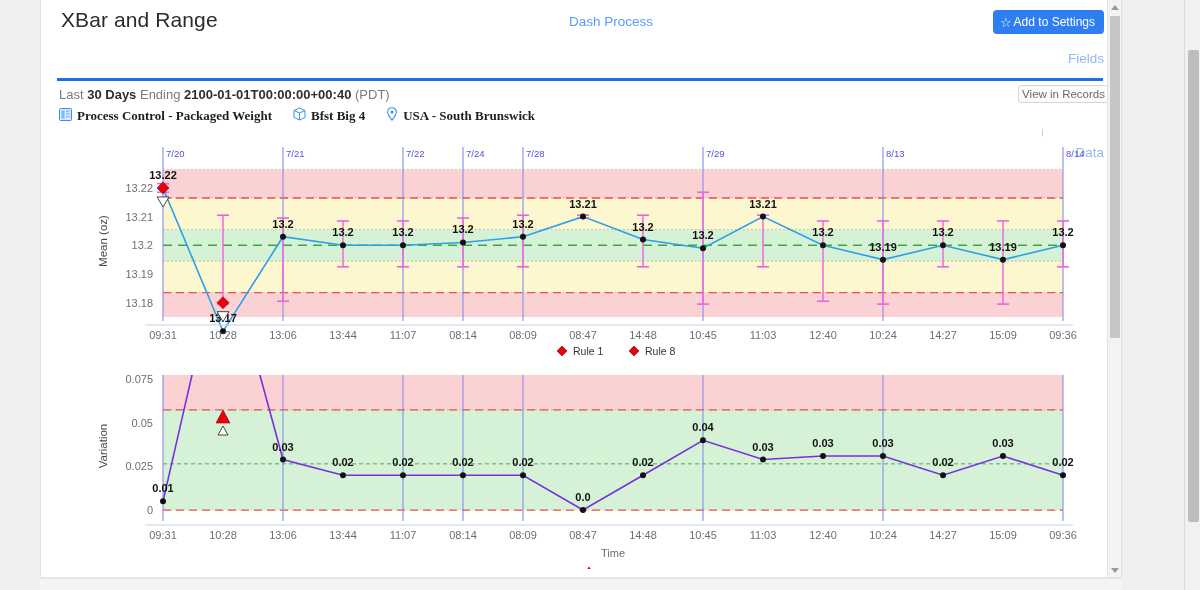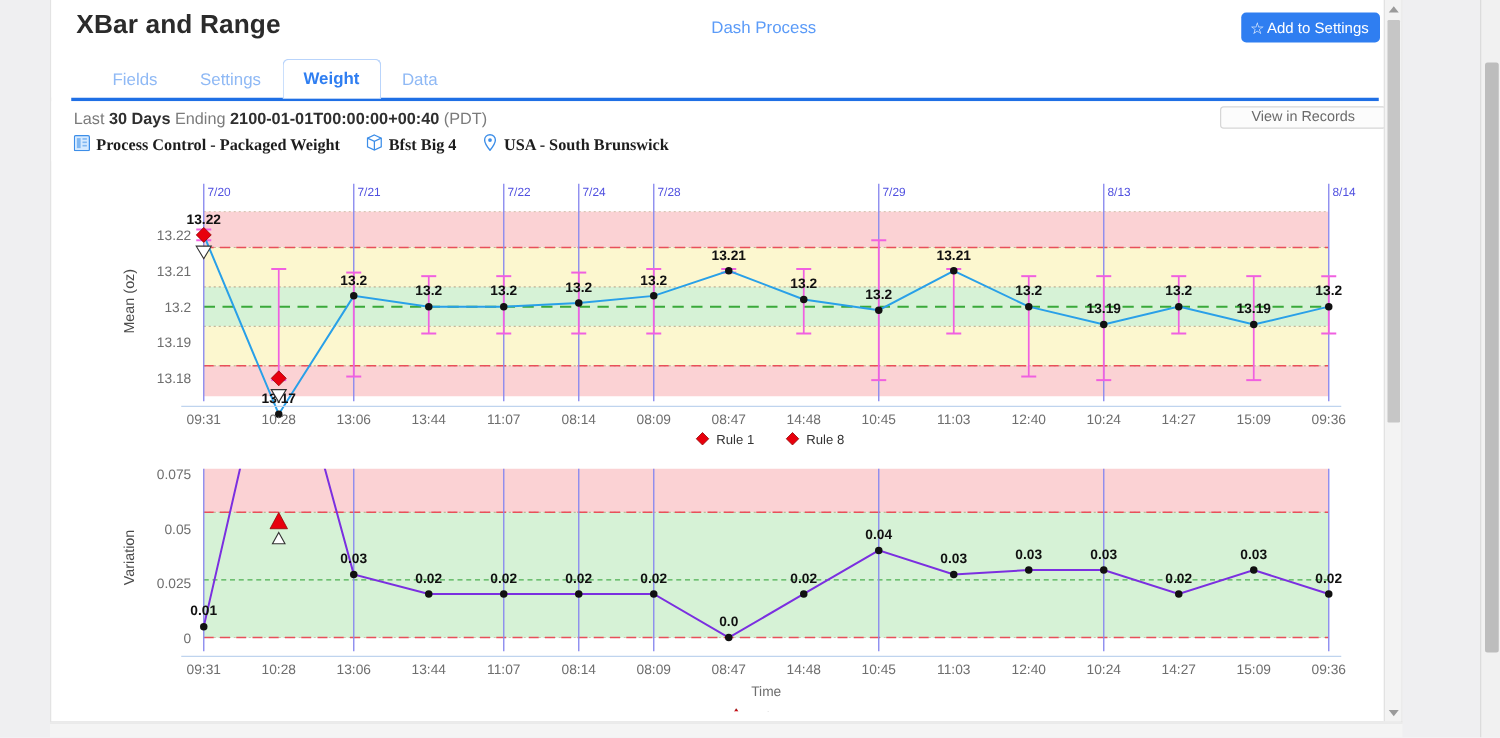--- a/index.html
+++ b/index.html
@@ -33,7 +33,7 @@
   }
   .page-title {
     position: absolute; left: 20px; top: 8px;
-    font-size: 21px; color: #2b2b2b; font-weight: 700;
+    font-size: 21px; color: #2b2b2b; font-weight: 400;
     letter-spacing: .1px;
   }
   .dash-builder {

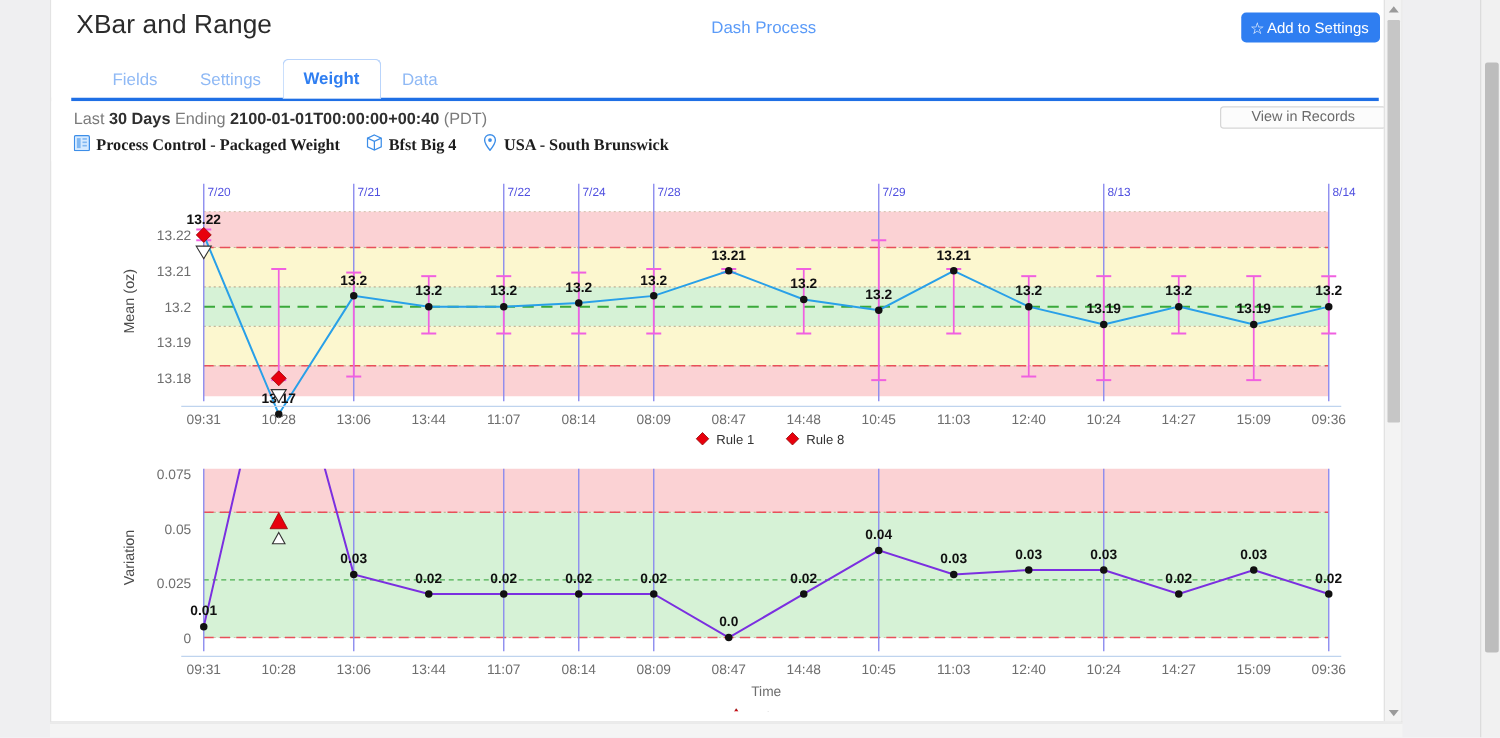--- a/index.html
+++ b/index.html
@@ -61,6 +61,7 @@
     padding-left: 32px;
     display: flex;
     align-items: flex-end;
+    flex-direction: column;
   }
   .tab {
     font-size: 13.5px;

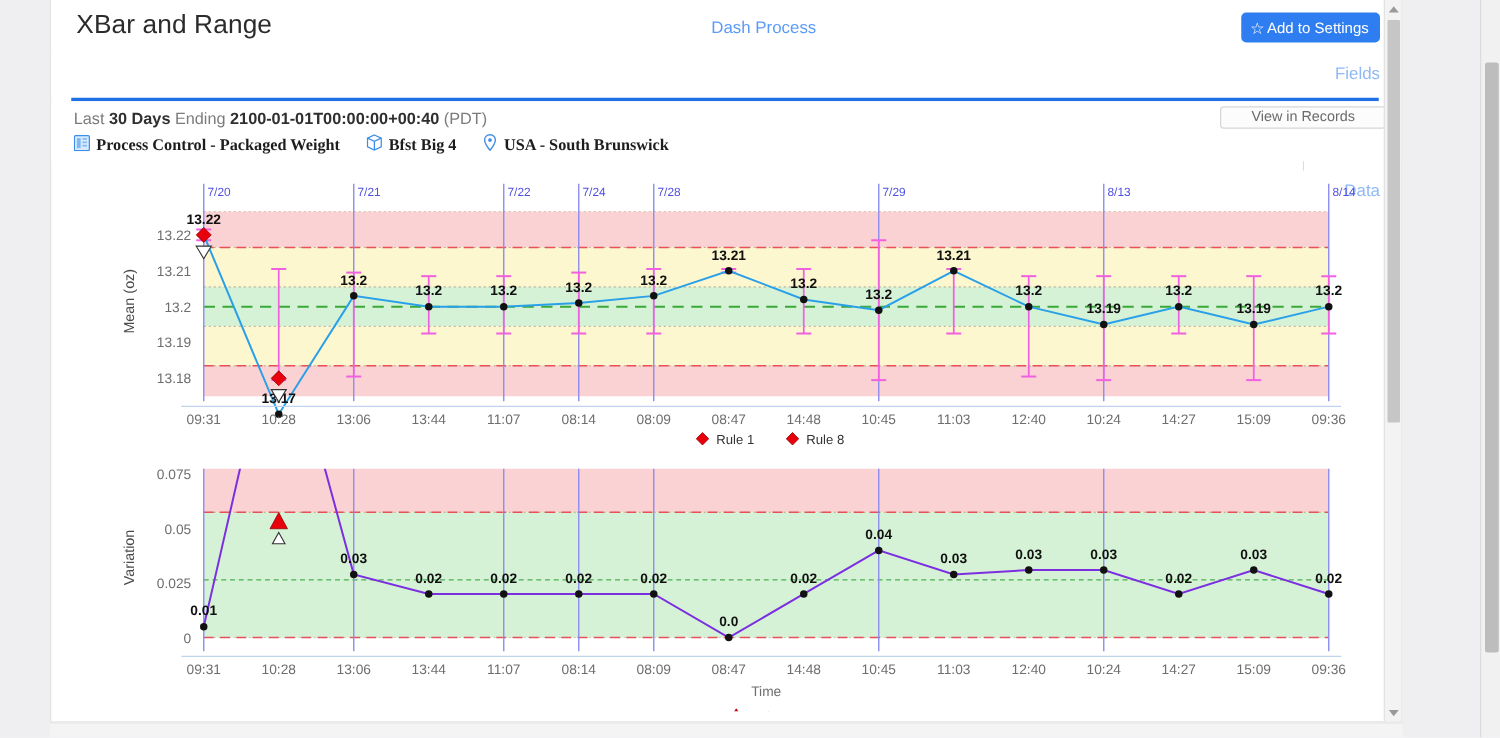--- a/index.html
+++ b/index.html
@@ -108,7 +108,7 @@
     border: 1px solid #d6d6d6;
     border-radius: 3px;
     background: #fcfcfc;
-    padding: 2px 24px;
+    padding: 2px 3px;
     cursor: pointer;
   }
   .ico { display: inline-block; vertical-align: -2px; }

